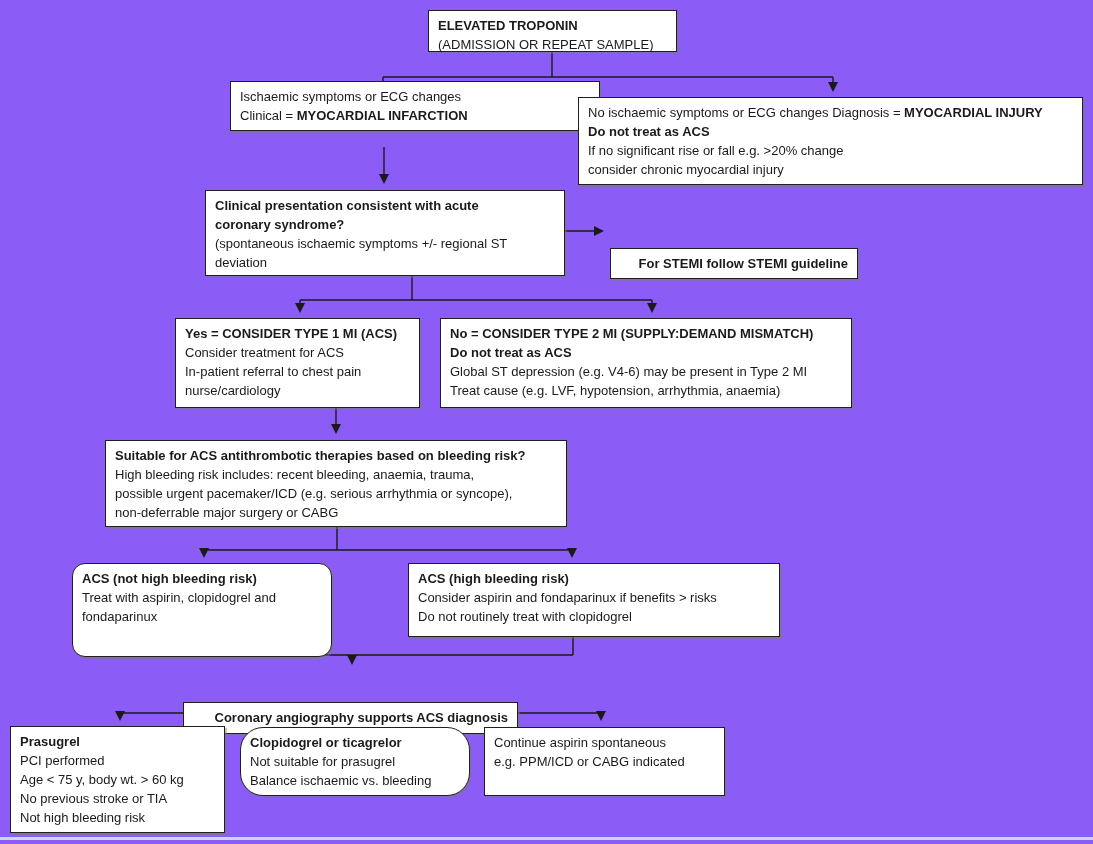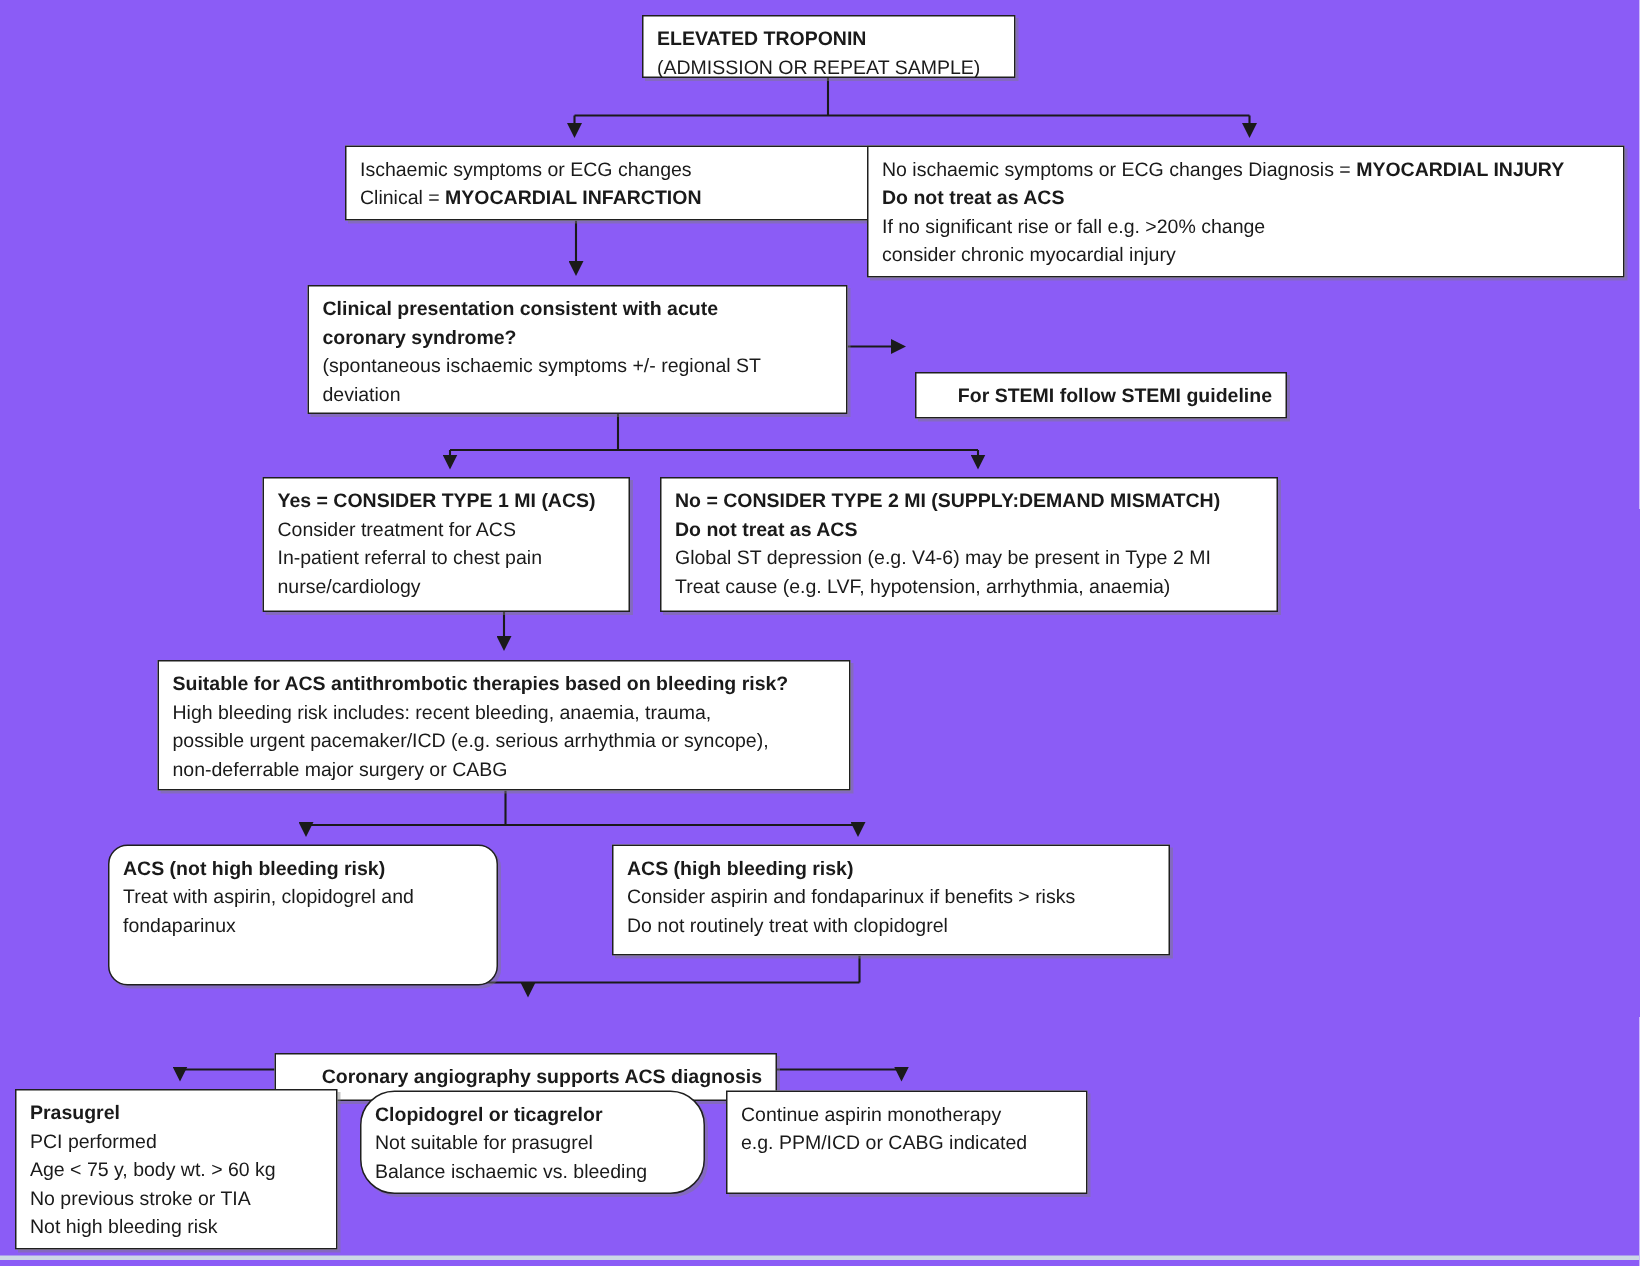--- a/index.html
+++ b/index.html
@@ -83,7 +83,7 @@
     <div class="line">(ADMISSION OR REPEAT SAMPLE)</div>
   </div>
 
-  <div class="node" style="left:230px;top:97px;width:370px;height:50px;">
+  <div class="node" style="left:230px;top:81px;width:370px;height:50px;">
     <div class="line">Ischaemic symptoms or ECG changes</div>
     <div class="line"><span>Clinical = </span><b>MYOCARDIAL INFARCTION</b></div>
   </div>

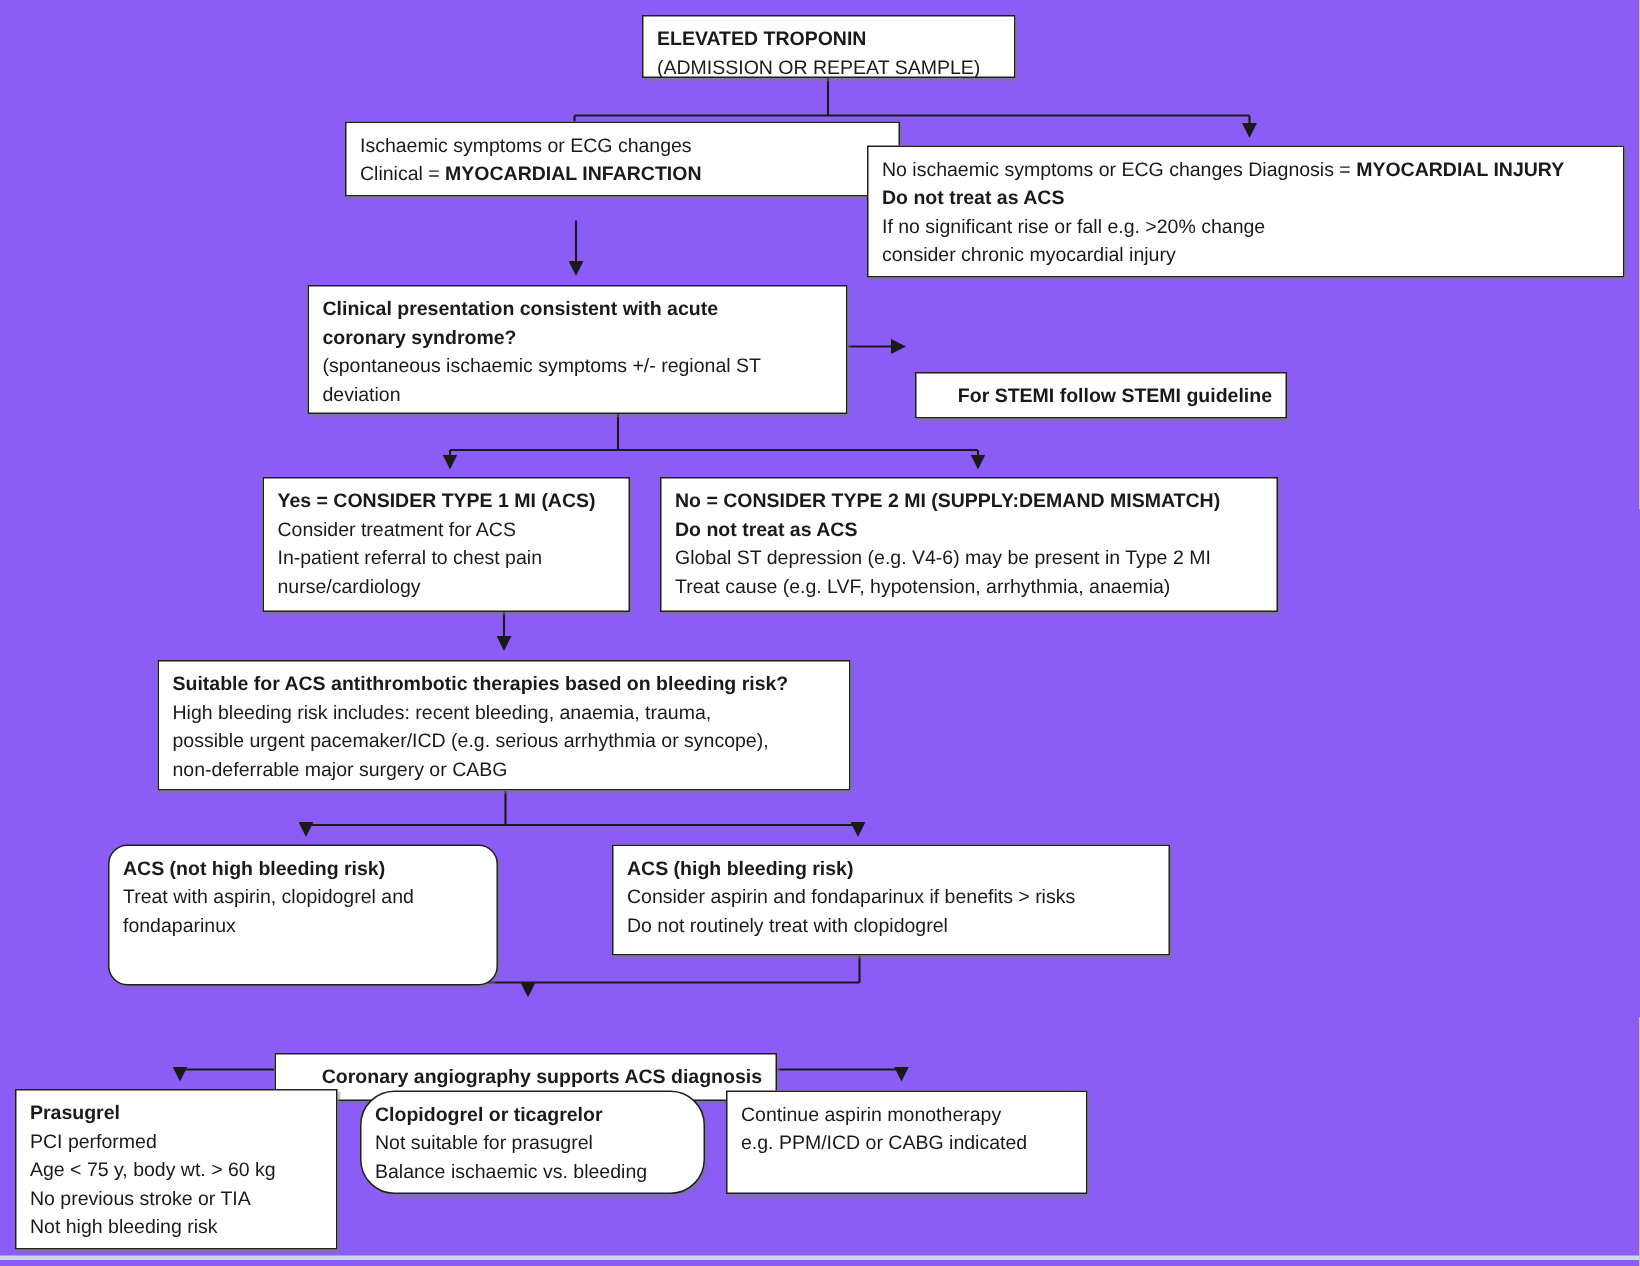--- a/index.html
+++ b/index.html
@@ -158,7 +158,7 @@
   </div>
 
   <div class="node" style="left:484px;top:727px;width:241px;height:69px;">
-    <div class="line">Continue aspirin monotherapy</div>
+    <div class="line">Continue aspirin spontaneous</div>
     <div class="line">e.g. PPM/ICD or CABG indicated</div>
   </div>
 

